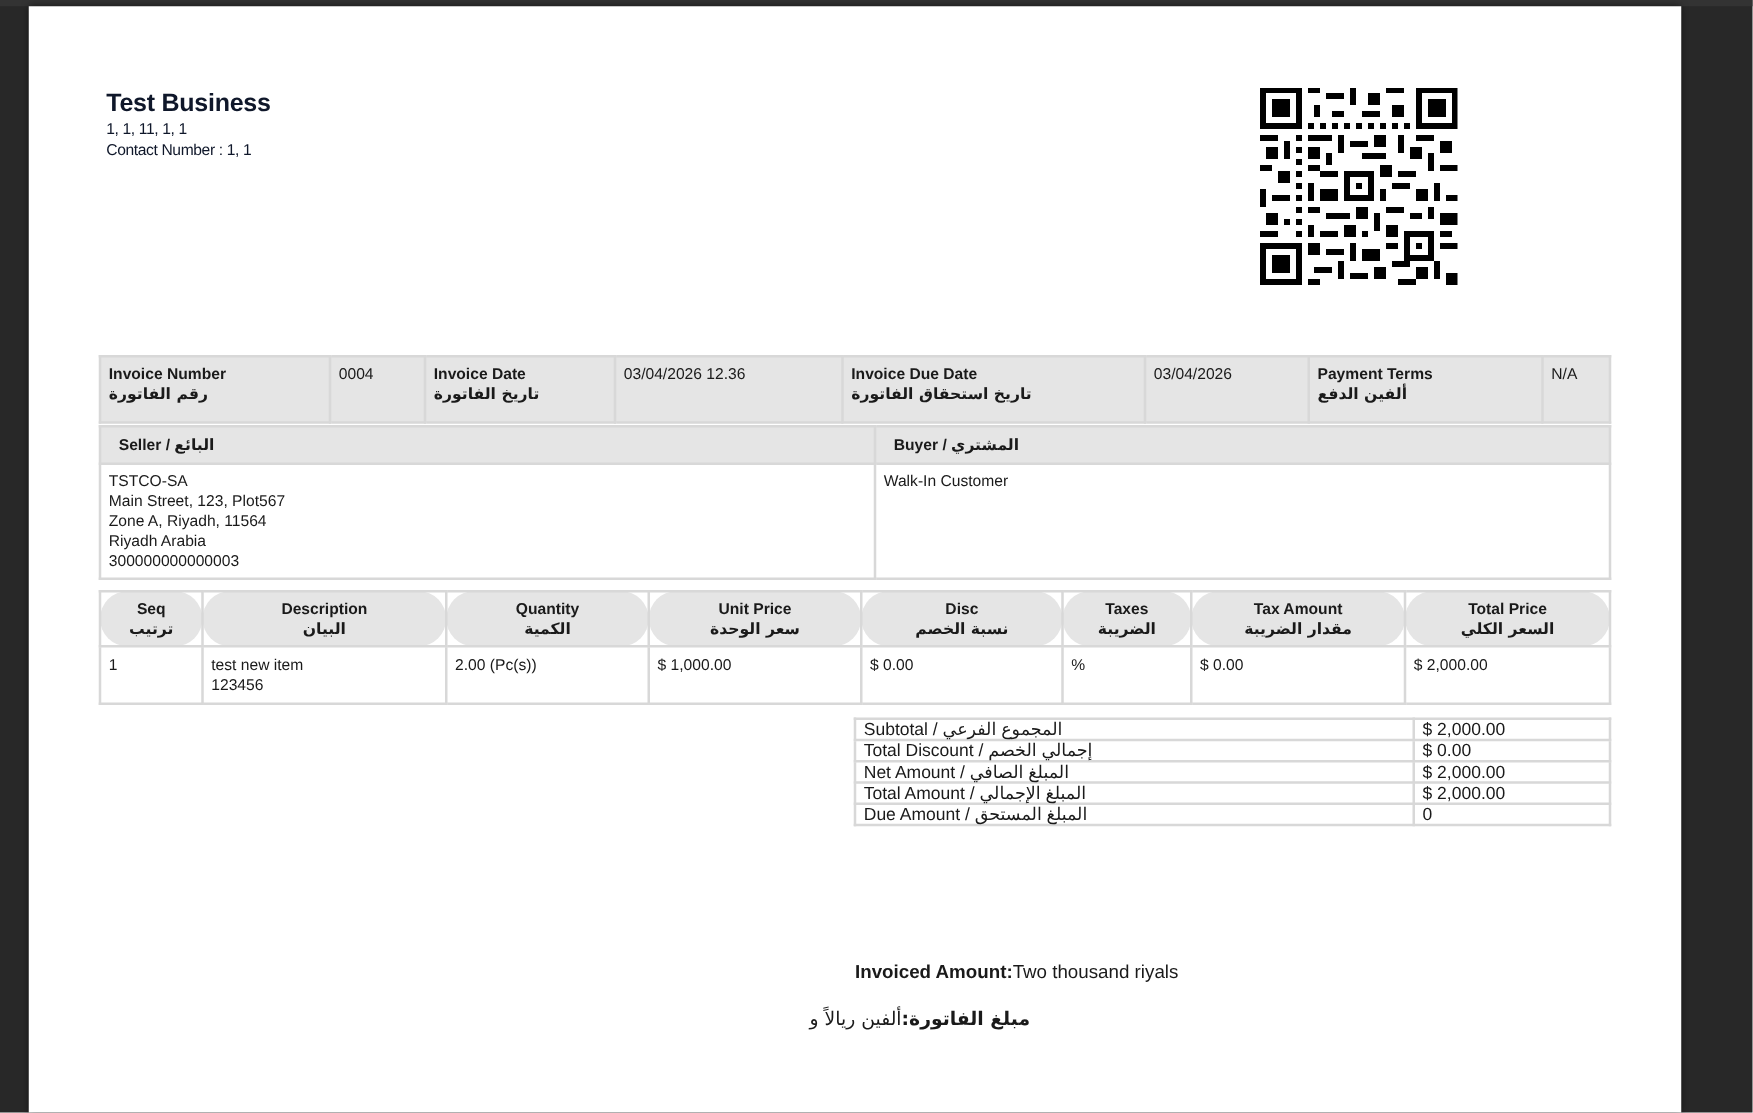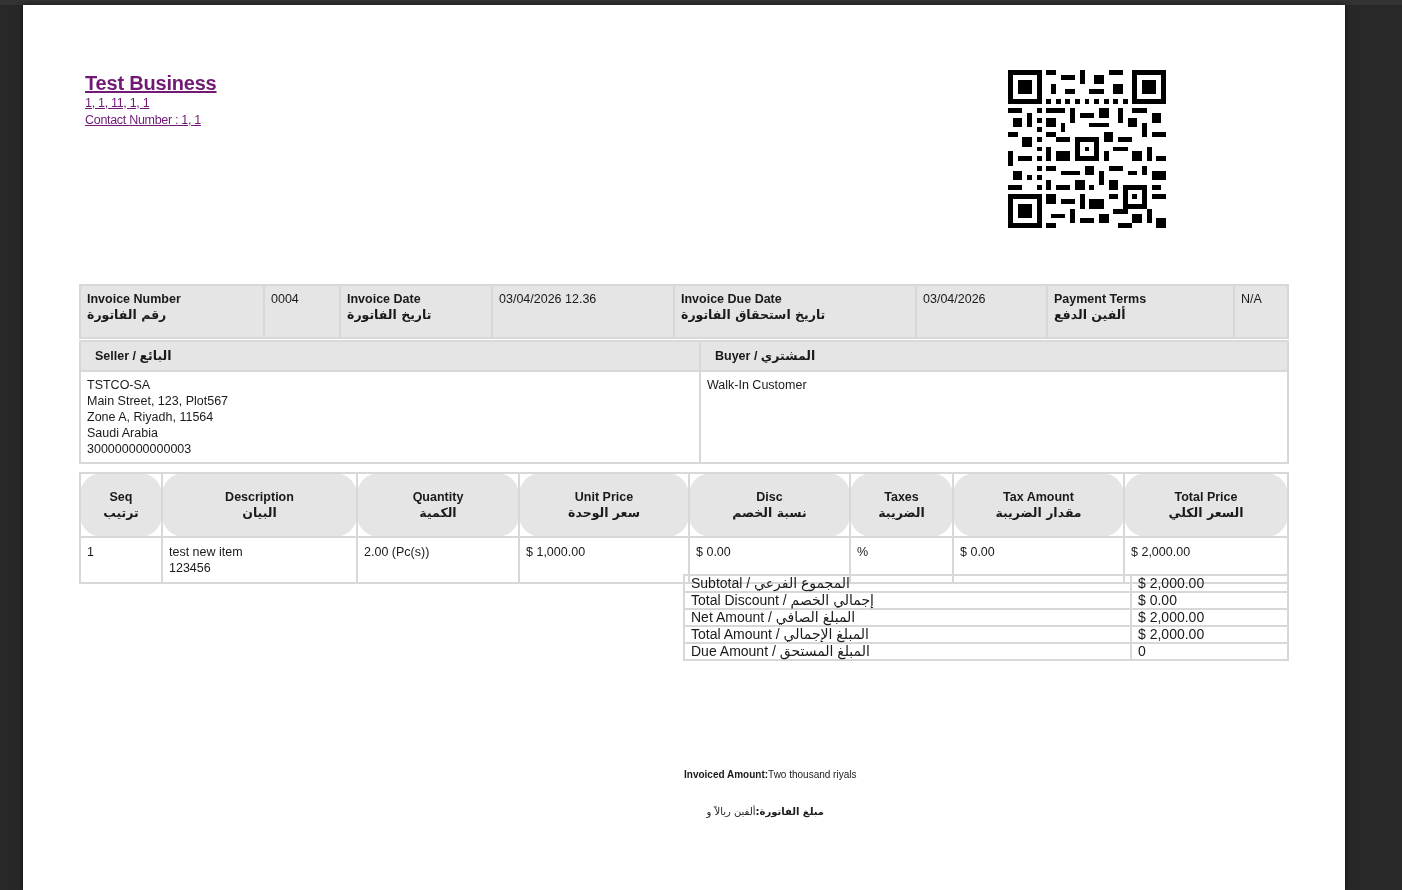--- a/index.html
+++ b/index.html
@@ -16,7 +16,7 @@
     background: #ffffff;
     box-shadow: 0 0 6px rgba(0,0,0,0.6);
   }
-  .biz { position: absolute; left: 62px; top: 66px; color: #701a75; text-decoration: underline; }
+  .biz { position: absolute; left: 62px; top: 66px; color: #0f172a; }
   .biz-name { font-size: 20px; font-weight: bold; letter-spacing: -0.2px; line-height: 24px; }
   .biz-line { font-size: 12.5px; line-height: 17px; letter-spacing: -0.3px; }
   .qr { position: absolute; left: 985px; top: 65px; width: 158px; height: 158px; }

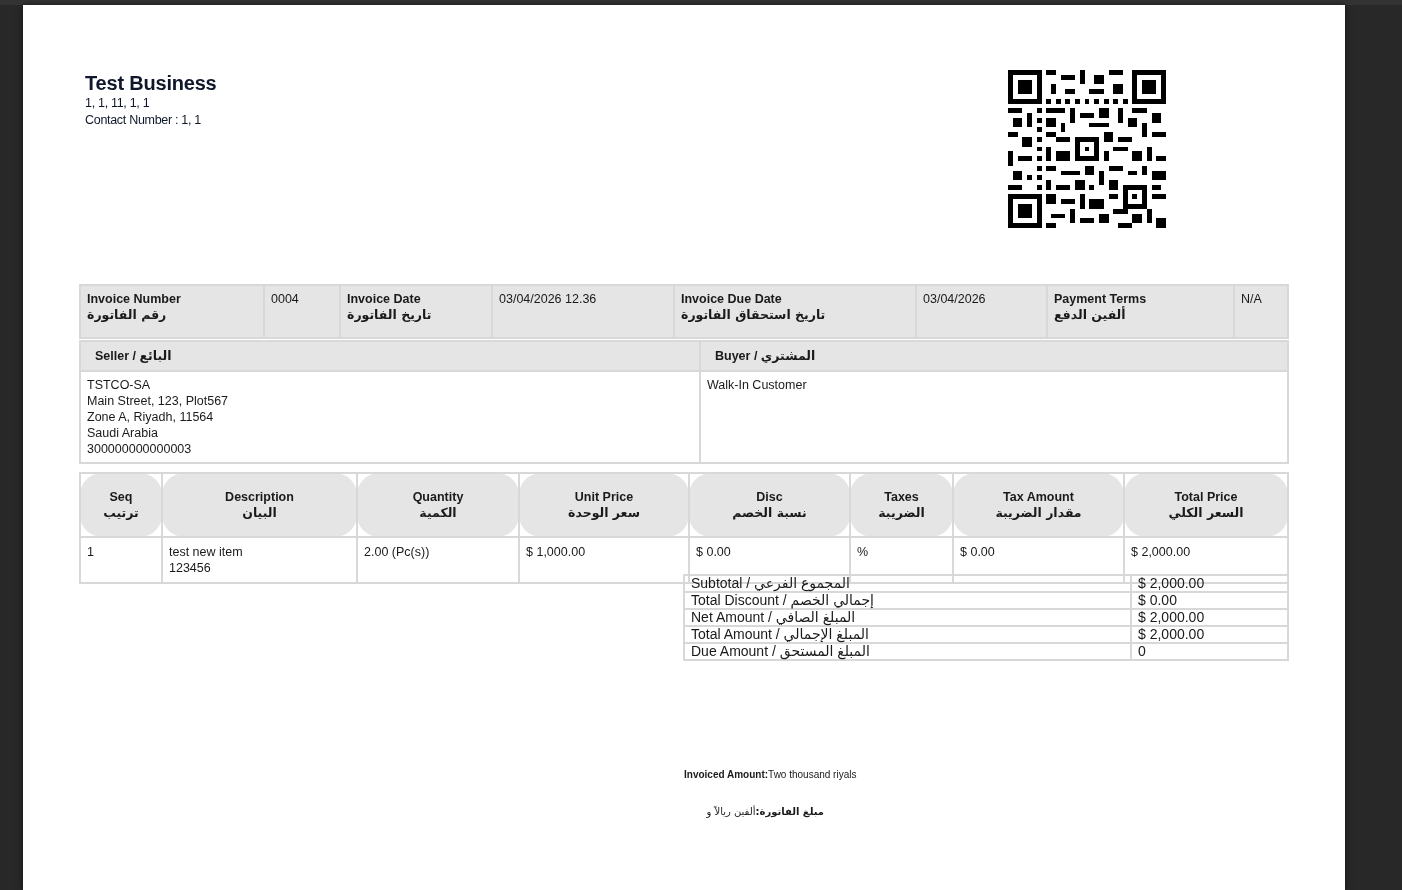--- a/index.html
+++ b/index.html
@@ -208,7 +208,7 @@
         <div>TSTCO-SA</div>
         <div>Main Street, 123, Plot567</div>
         <div>Zone A, Riyadh, 11564</div>
-        <div>Saudi Arabia</div>
+        <div>Riyadh Arabia</div>
         <div>300000000000003</div>
       </td>
       <td>

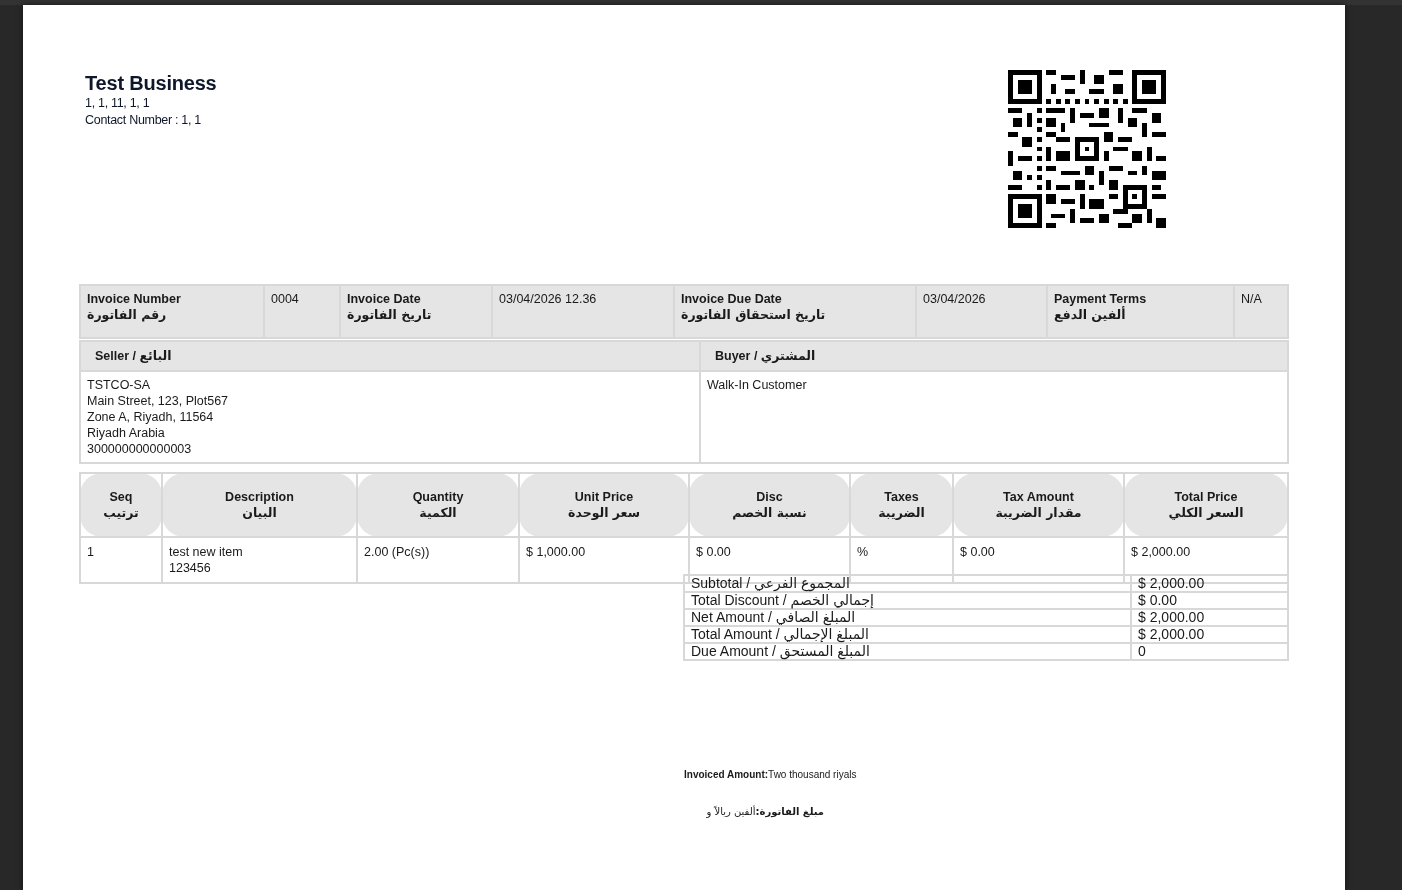--- a/index.html
+++ b/index.html
@@ -34,7 +34,7 @@
   .parties th { text-align: left; font-weight: bold; padding: 5px 14px; height: 18px; line-height: 18px; font-size: 12.5px; }
   .parties td { padding: 5px 6px; height: 78px; line-height: 16px; }
   .items { left: 56px; top: 467px; width: 1210px; }
-  .items th { font-weight: bold; text-align: center; padding: 15px 6px; line-height: 16px; height: 32px; font-size: 12.5px; border-radius: 22px; }
+  .items th { font-weight: bold; text-align: center; padding: 5px 6px; line-height: 16px; height: 32px; font-size: 12.5px; border-radius: 22px; }
   .items td { padding: 6px 6px; height: 32px; line-height: 16px; }
   .totals { left: 660px; top: 569px; width: 606px; }
   .totals td { padding: 0 6px; height: 15px; line-height: 15px; font-size: 14px; }

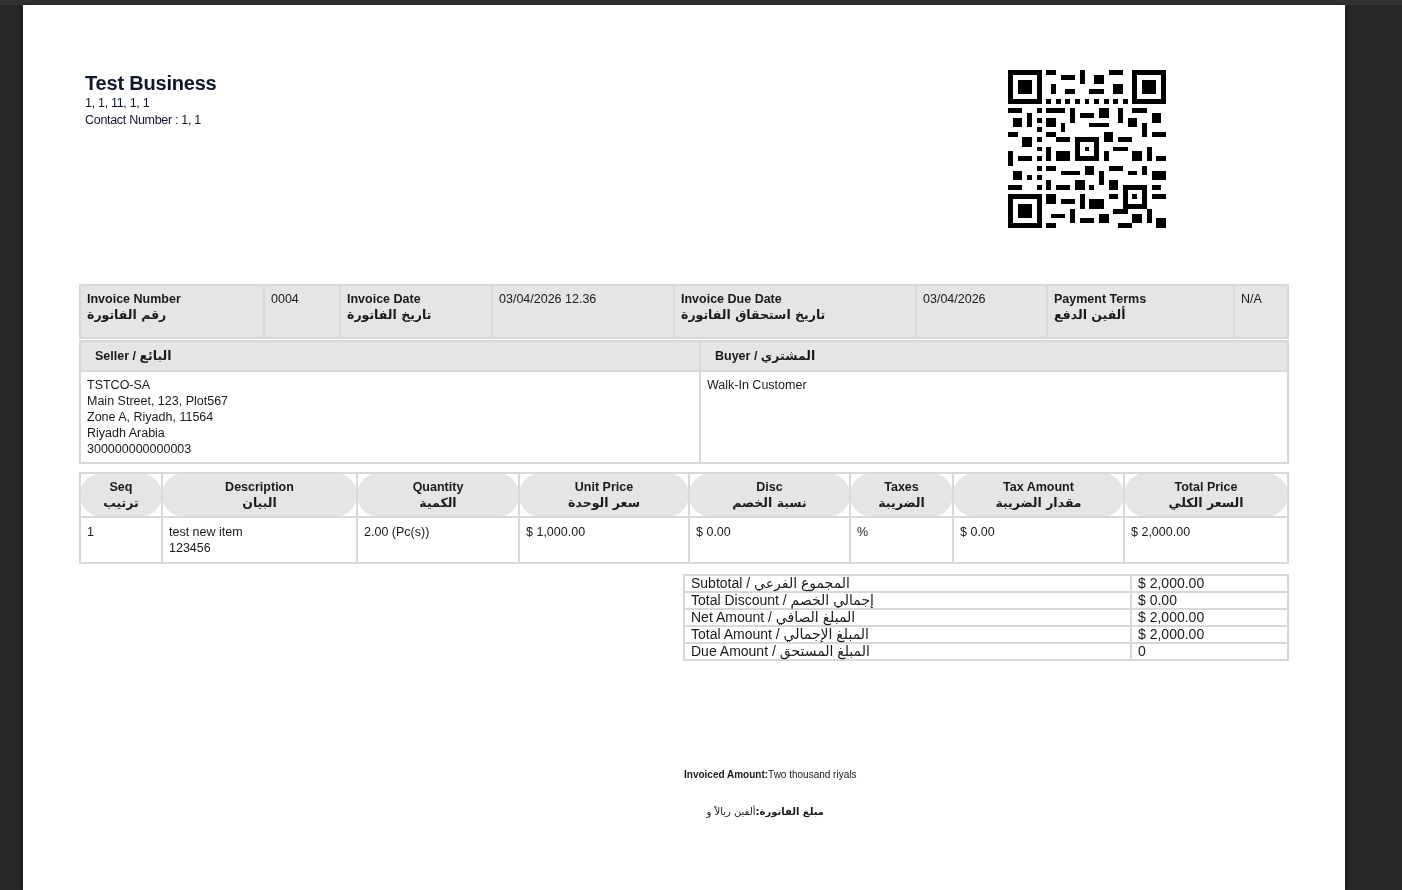--- a/index.html
+++ b/index.html
@@ -38,7 +38,7 @@
   .items td { padding: 6px 6px; height: 32px; line-height: 16px; }
   .totals { left: 660px; top: 569px; width: 606px; }
   .totals td { padding: 0 6px; height: 15px; line-height: 15px; font-size: 14px; }
-  .words { position: absolute; left: 661px; font-size: 10px; }
+  .words { position: absolute; left: 661px; font-size: 15px; }
   .ar { font-family: "DejaVu Sans", sans-serif; }
 </style>
 </head>

